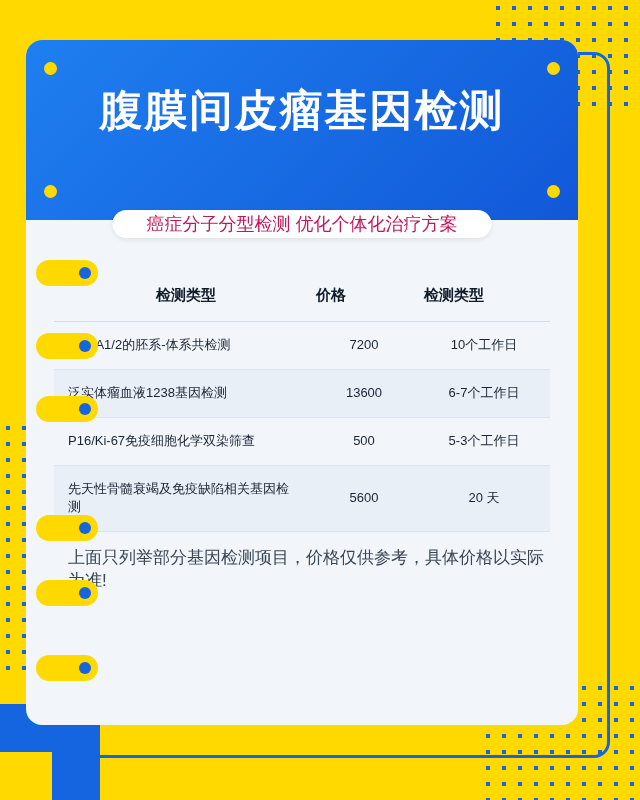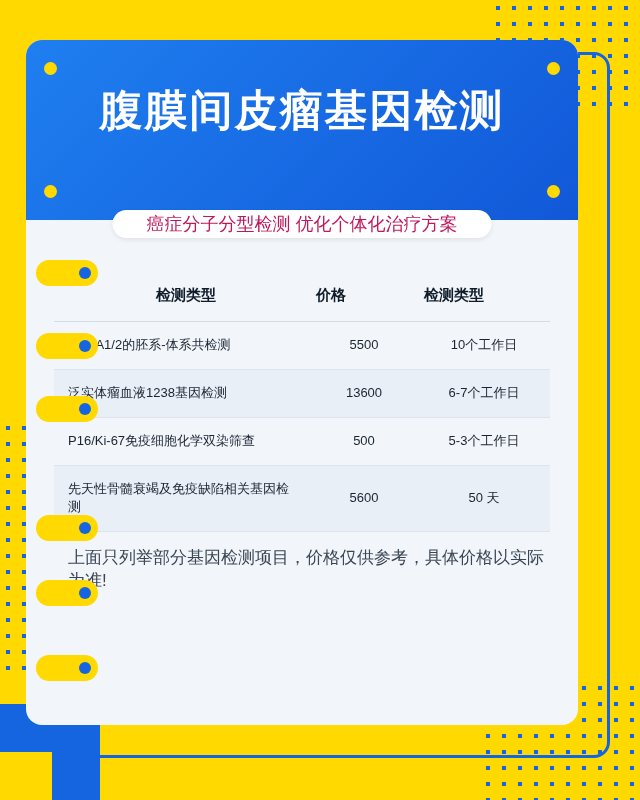--- a/index.html
+++ b/index.html
@@ -229,7 +229,7 @@
       <tbody>
         <tr>
           <td class="col-name">BRCA1/2的胚系-体系共检测</td>
-          <td class="col-price">5500</td>
+          <td class="col-price">7200</td>
           <td class="col-period">10个工作日</td>
         </tr>
         <tr>

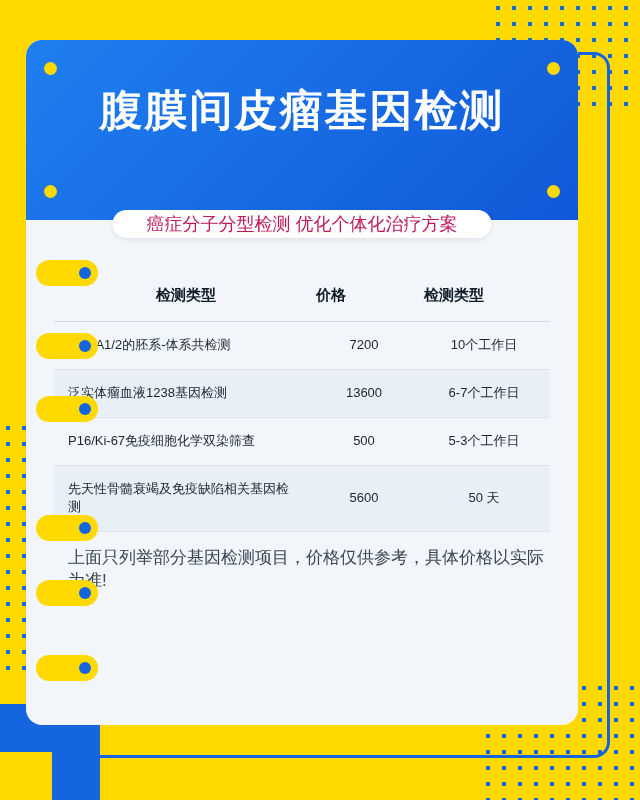--- a/index.html
+++ b/index.html
@@ -245,7 +245,7 @@
         <tr>
           <td class="col-name">先天性骨髓衰竭及免疫缺陷相关基因检测</td>
           <td class="col-price">5600</td>
-          <td class="col-period">50 天</td>
+          <td class="col-period">20 天</td>
         </tr>
       </tbody>
     </table>

